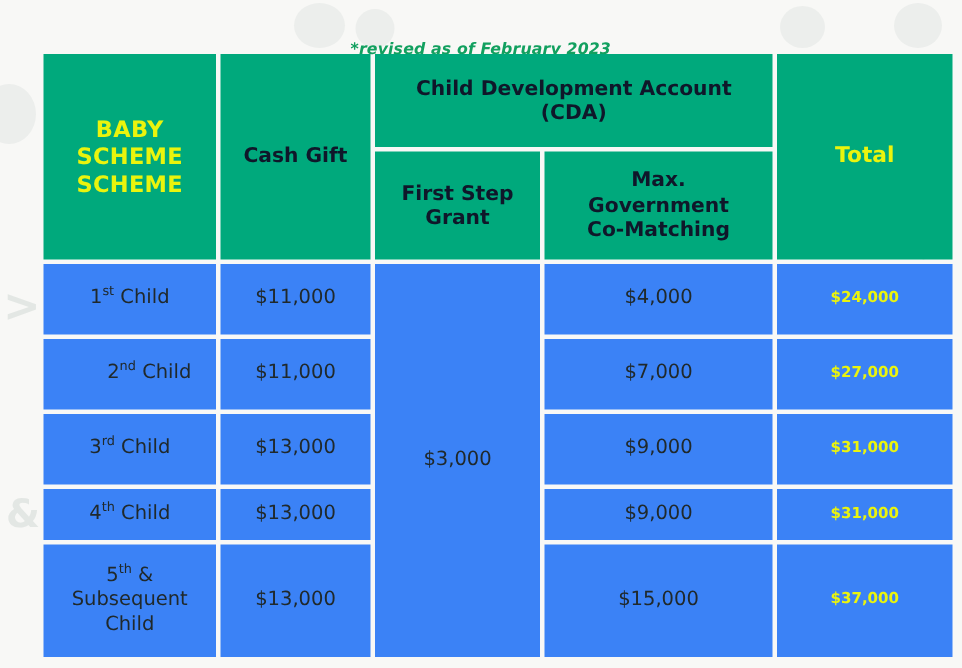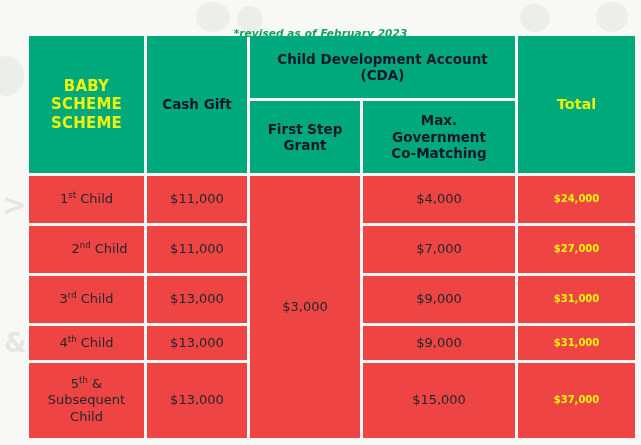--- a/index.html
+++ b/index.html
@@ -93,7 +93,7 @@
 
   
   .bd {
-    background: #ef4444;
+    background: #3b82f6;
     color: #20292b;
     font-size: 13px;
     font-weight: 500;

